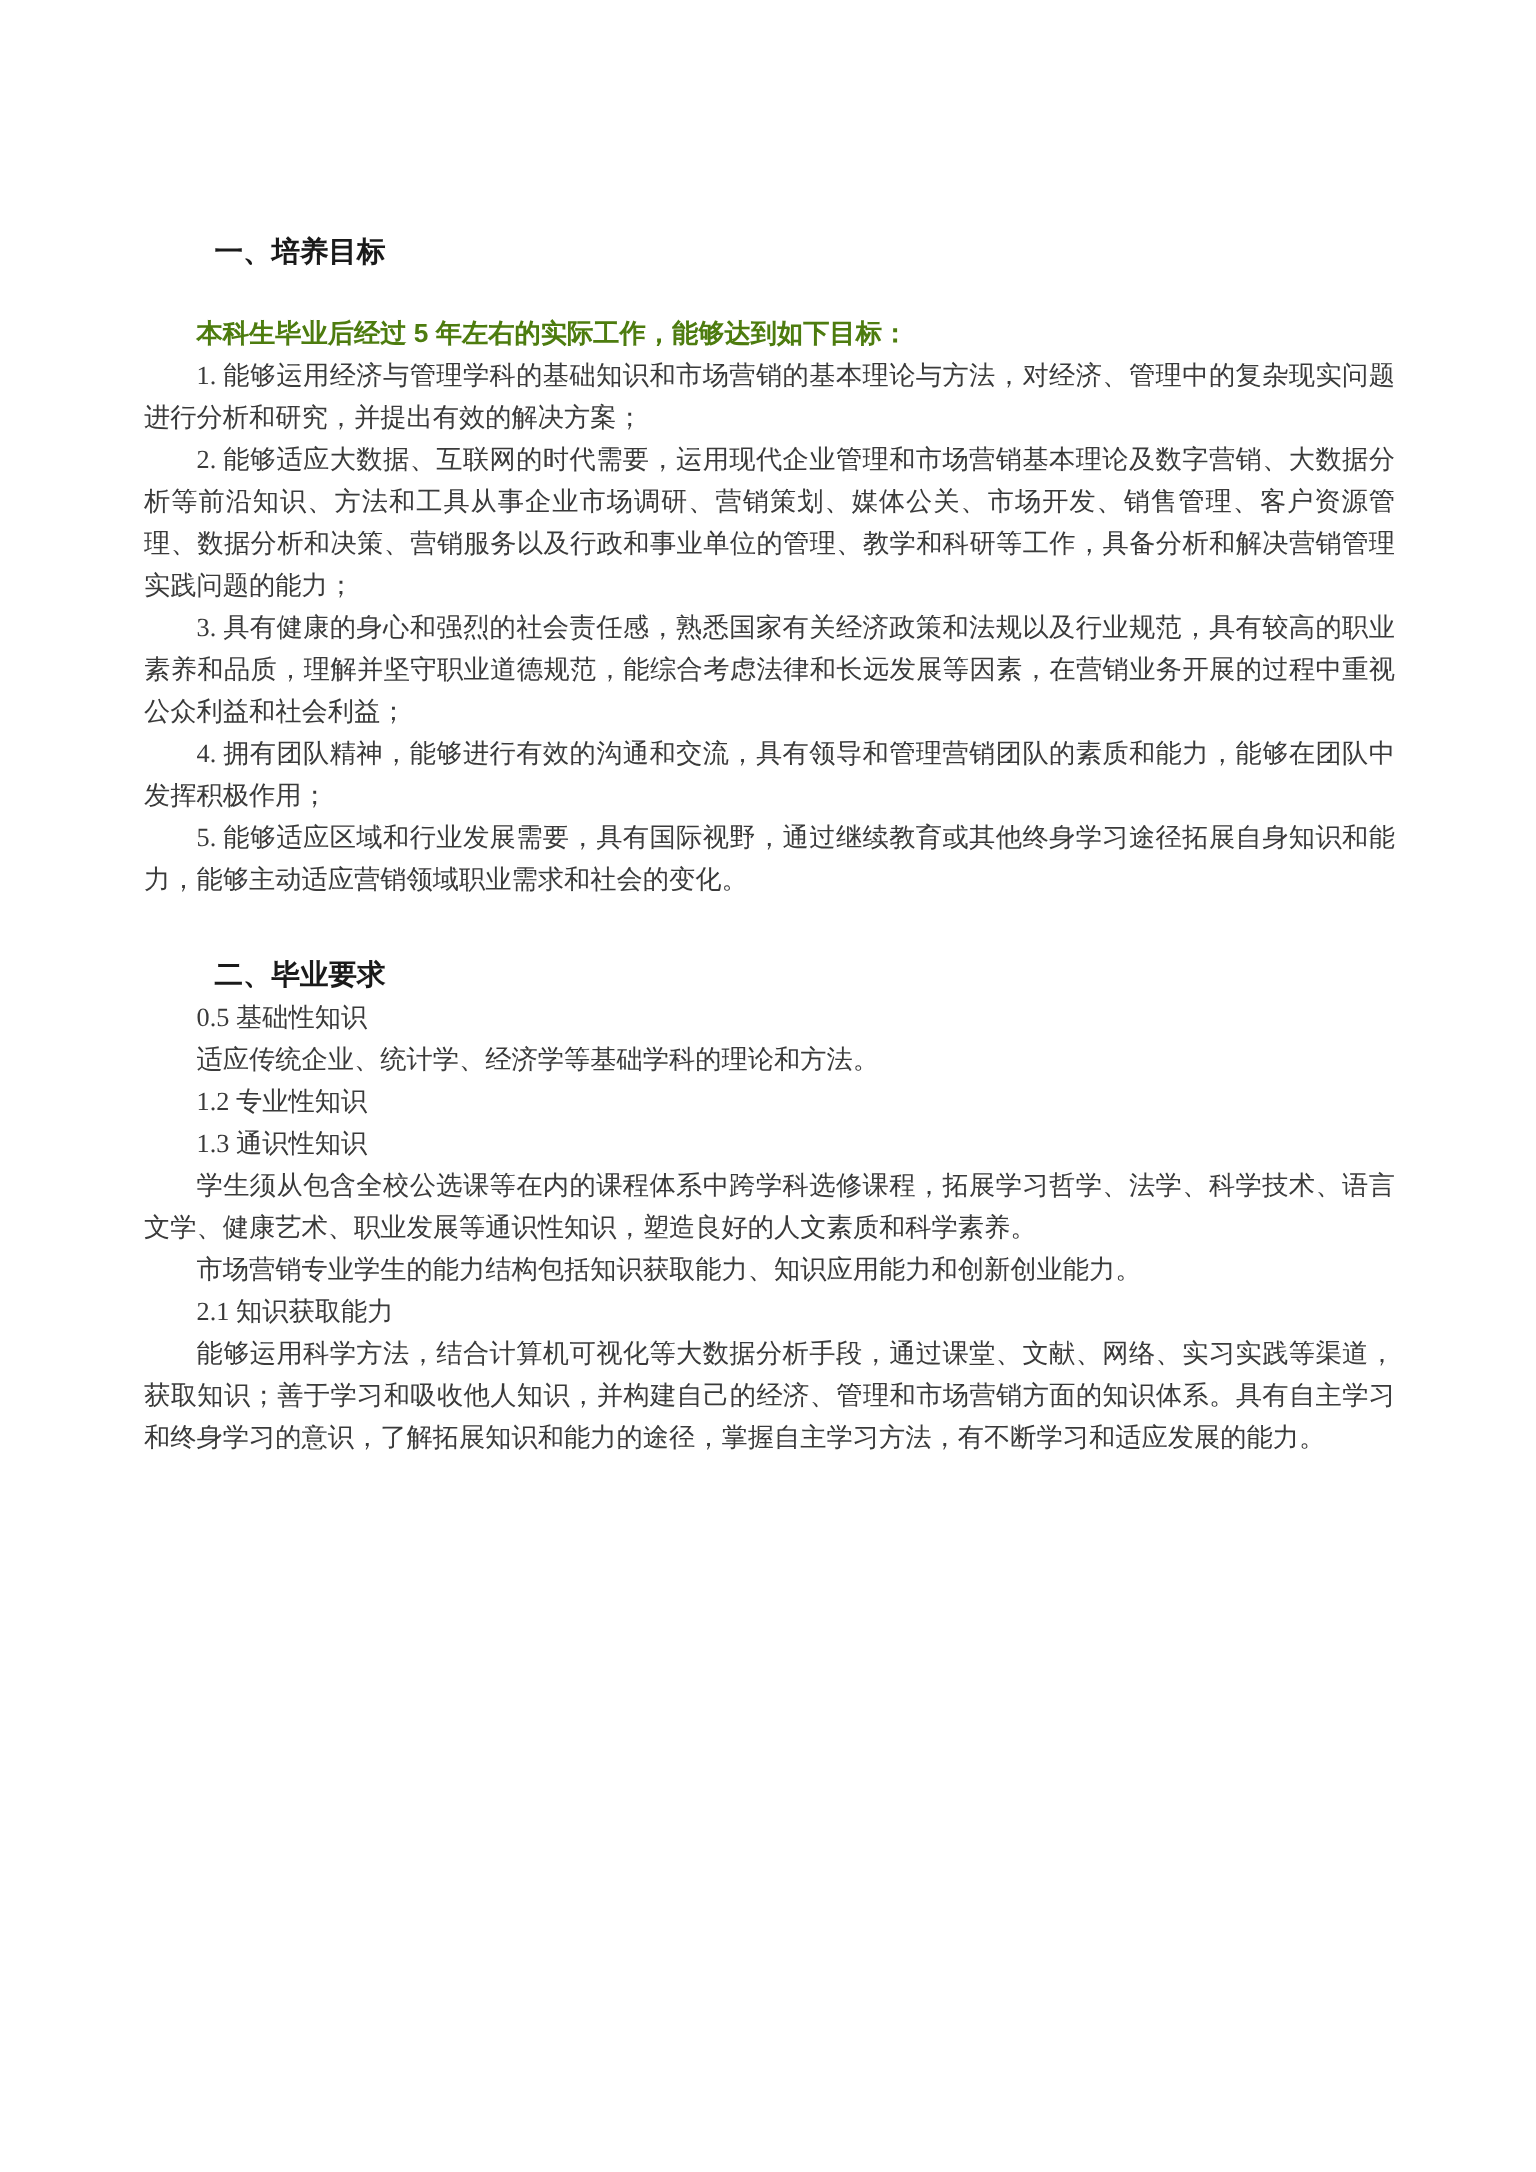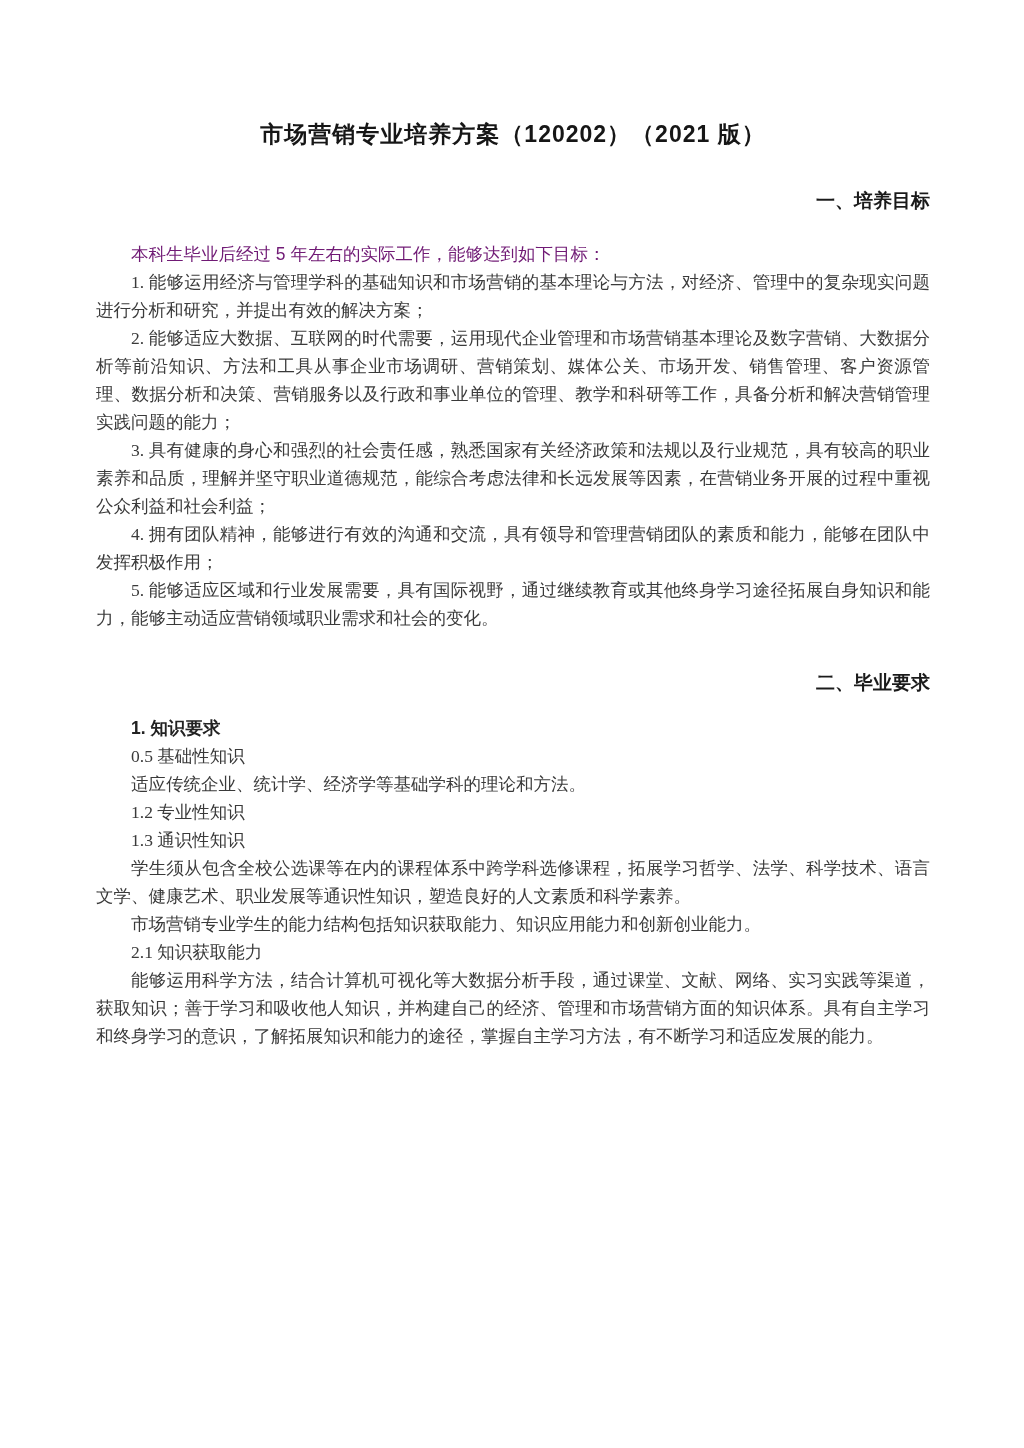--- a/index.html
+++ b/index.html
@@ -102,7 +102,6 @@
 
 <div class="page">
 
-  <h1 class="doc-title">市场营销专业培养方案（120202）（2021 版）</h1>
 
 
   <h2 class="section-heading">一、培养目标</h2>

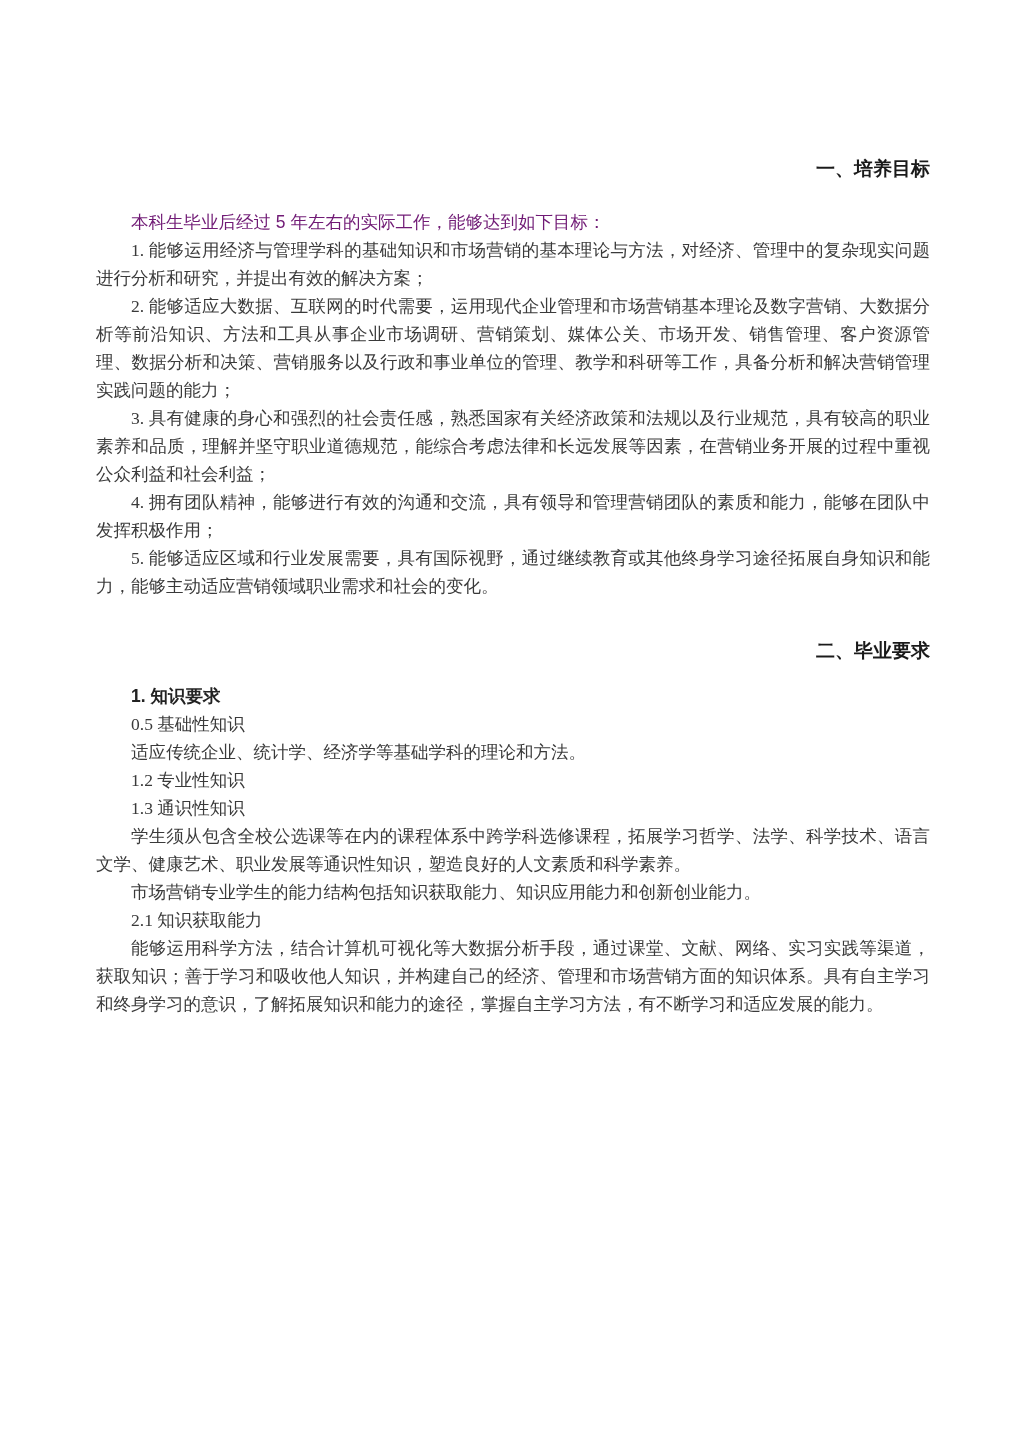--- a/index.html
+++ b/index.html
@@ -53,7 +53,7 @@
     color: #1a1a1a;
     margin: 38px 0 0 0;
     padding-left: 47px;
-    text-align: right;
+    text-align: left;
   }
   .intro-para {
     font-family: "Liberation Sans", "DejaVu Sans", sans-serif;

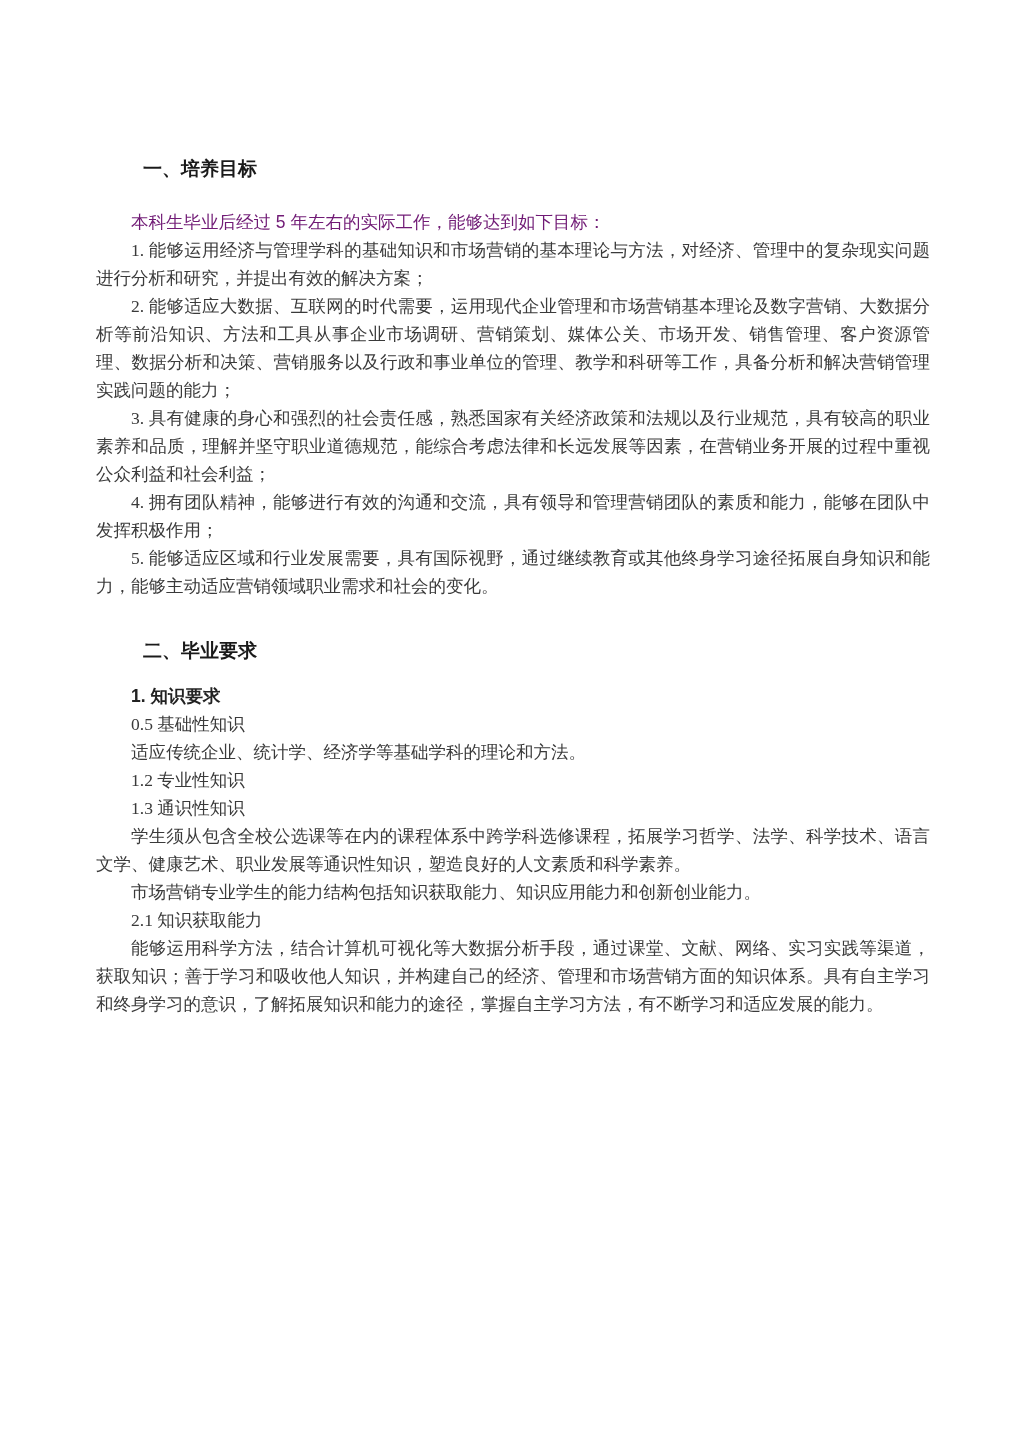--- a/index.html
+++ b/index.html
@@ -67,10 +67,10 @@
   }
   .lead-line {
     font-family: "Liberation Sans", "DejaVu Sans", sans-serif;
-    font-weight: normal;
+    font-weight: bold;
     font-size: 17.5px;
     line-height: 28px;
-    color: #701a75;
+    color: #4d7c0f;
     text-indent: 2em;
     margin: 26px 0 0 0;
     text-align: justify;

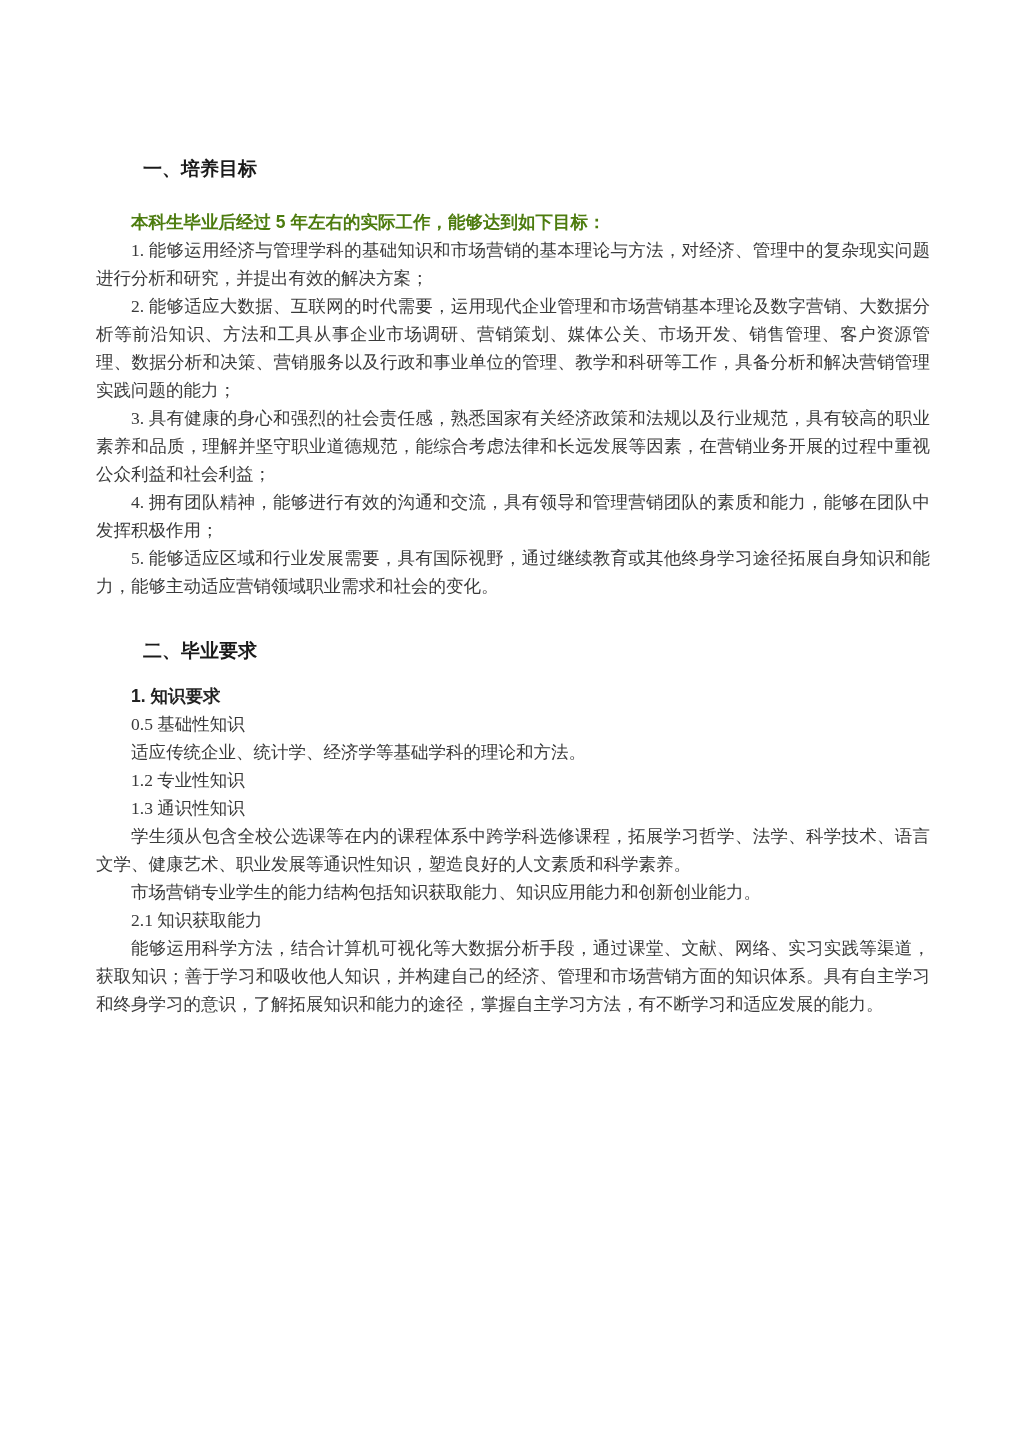--- a/index.html
+++ b/index.html
@@ -119,7 +119,6 @@
 
     <h2 class="section-heading">二、毕业要求</h2>
 
-    <h3 class="sub-num-heading" style="margin-top:18px;">1. 知识要求</h3>
 
     <p class="song sub-heading">0.5 基础性知识</p>
     <p class="song body-para">适应传统企业、统计学、经济学等基础学科的理论和方法。</p>

